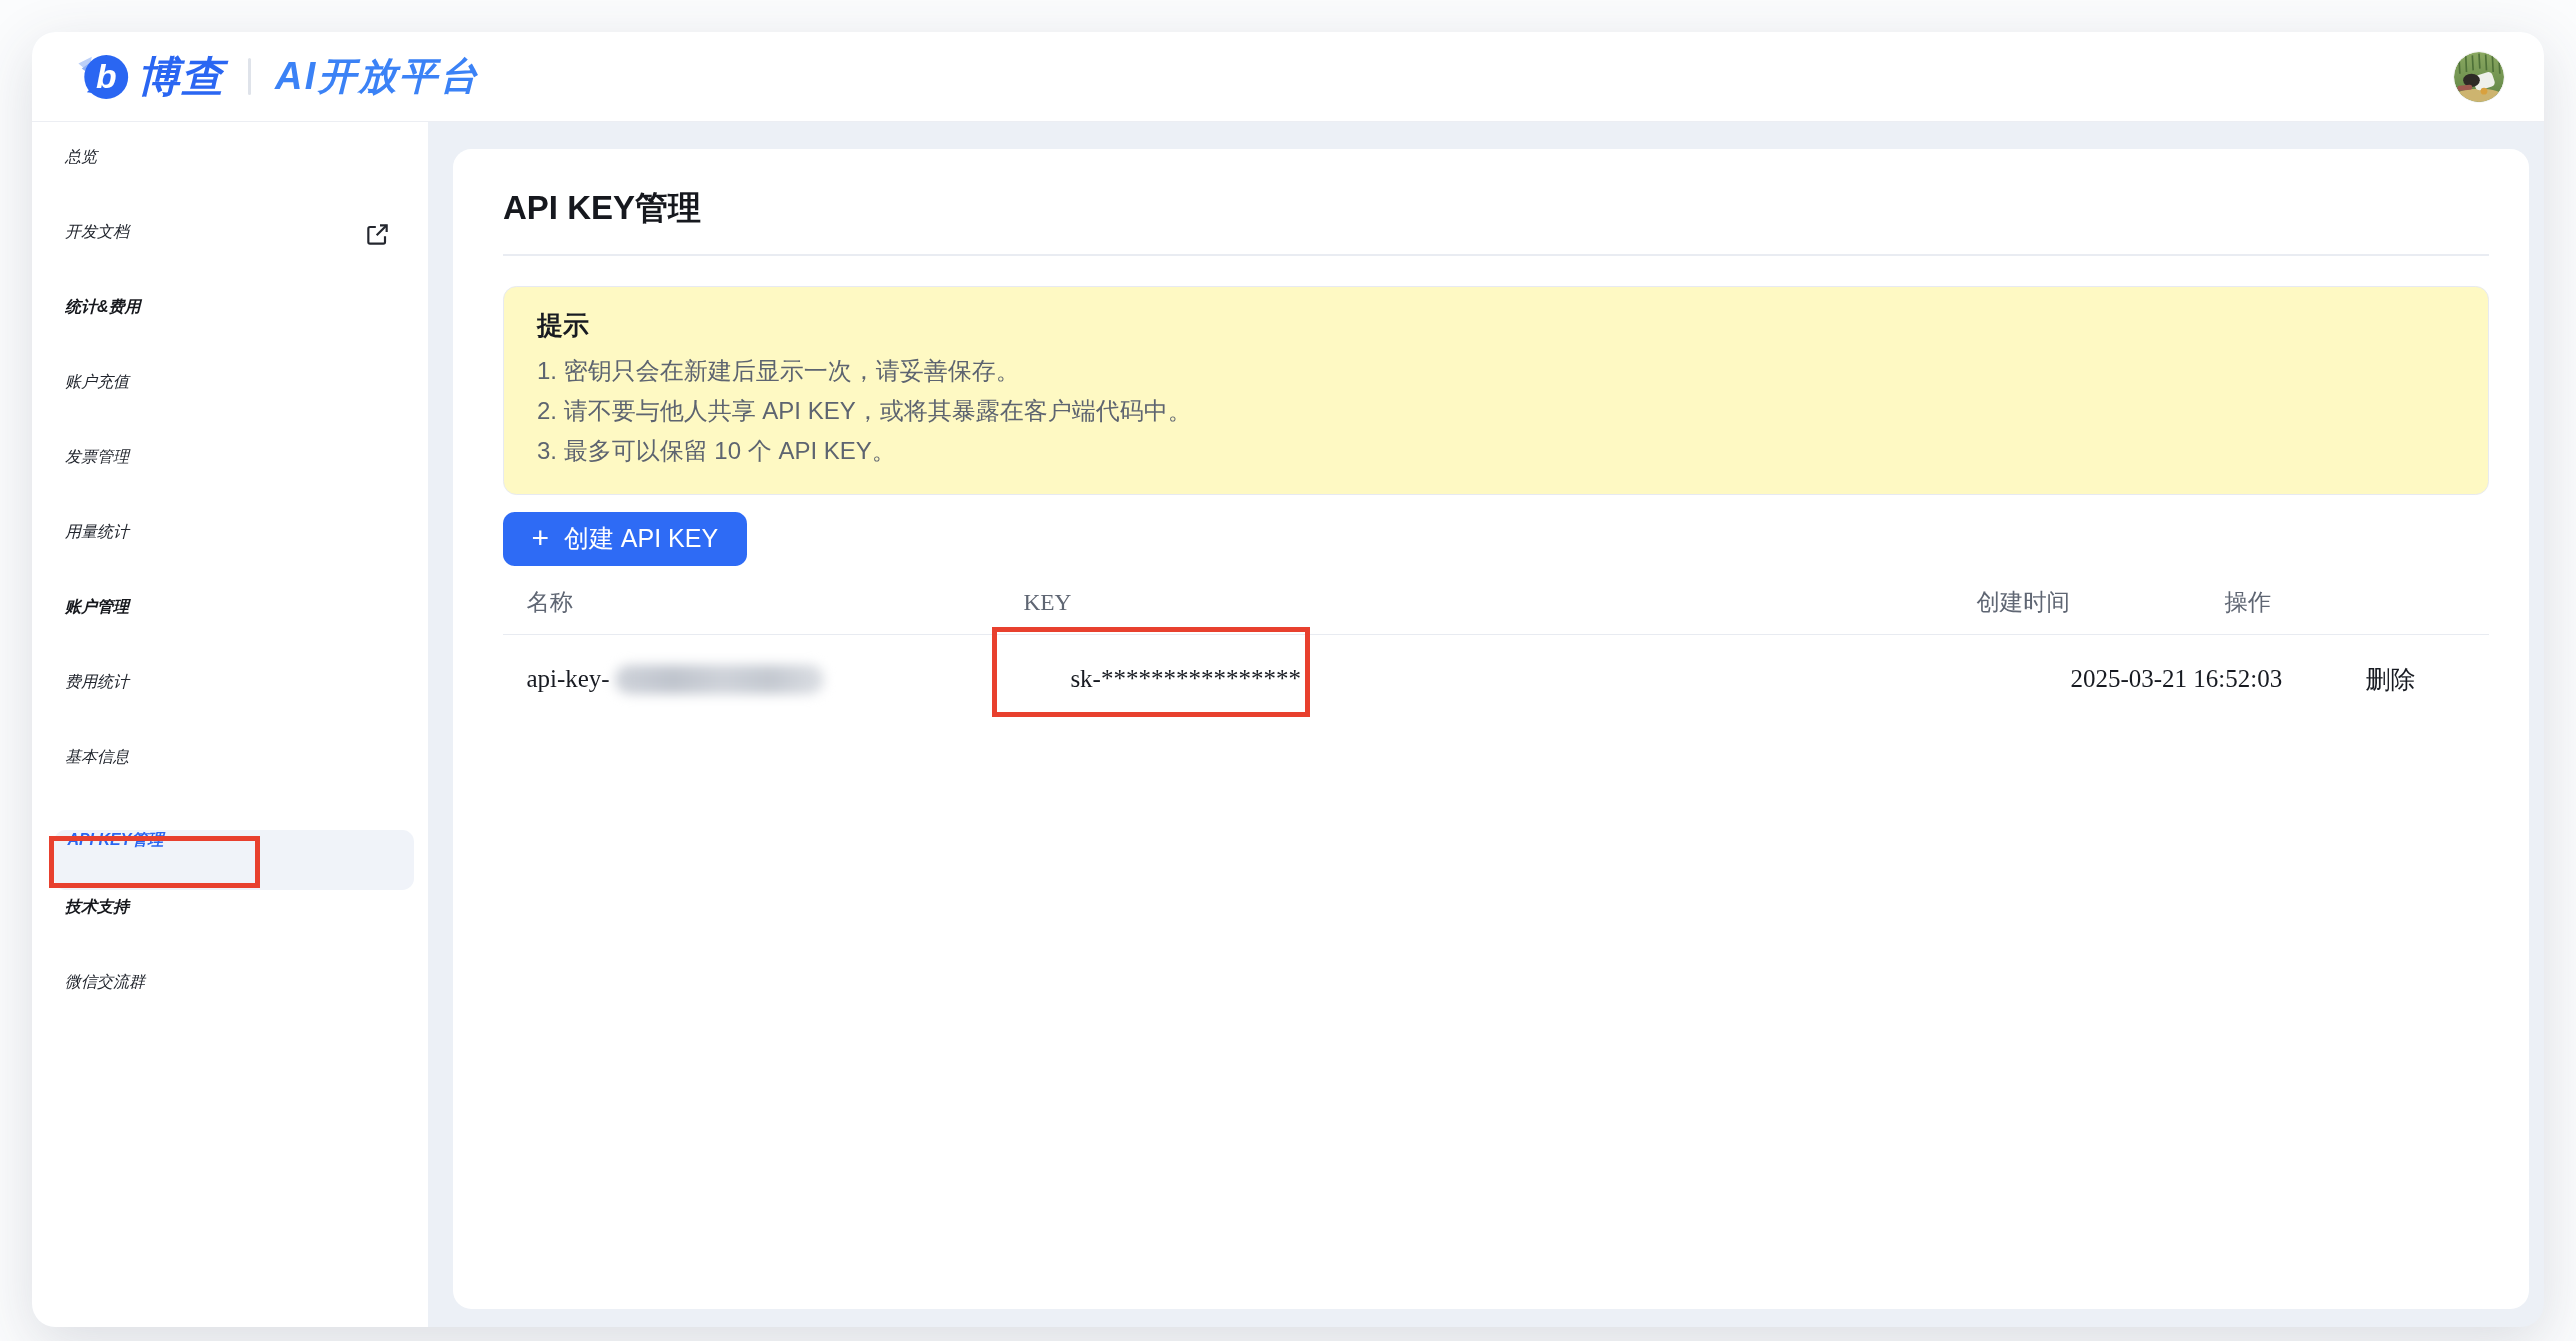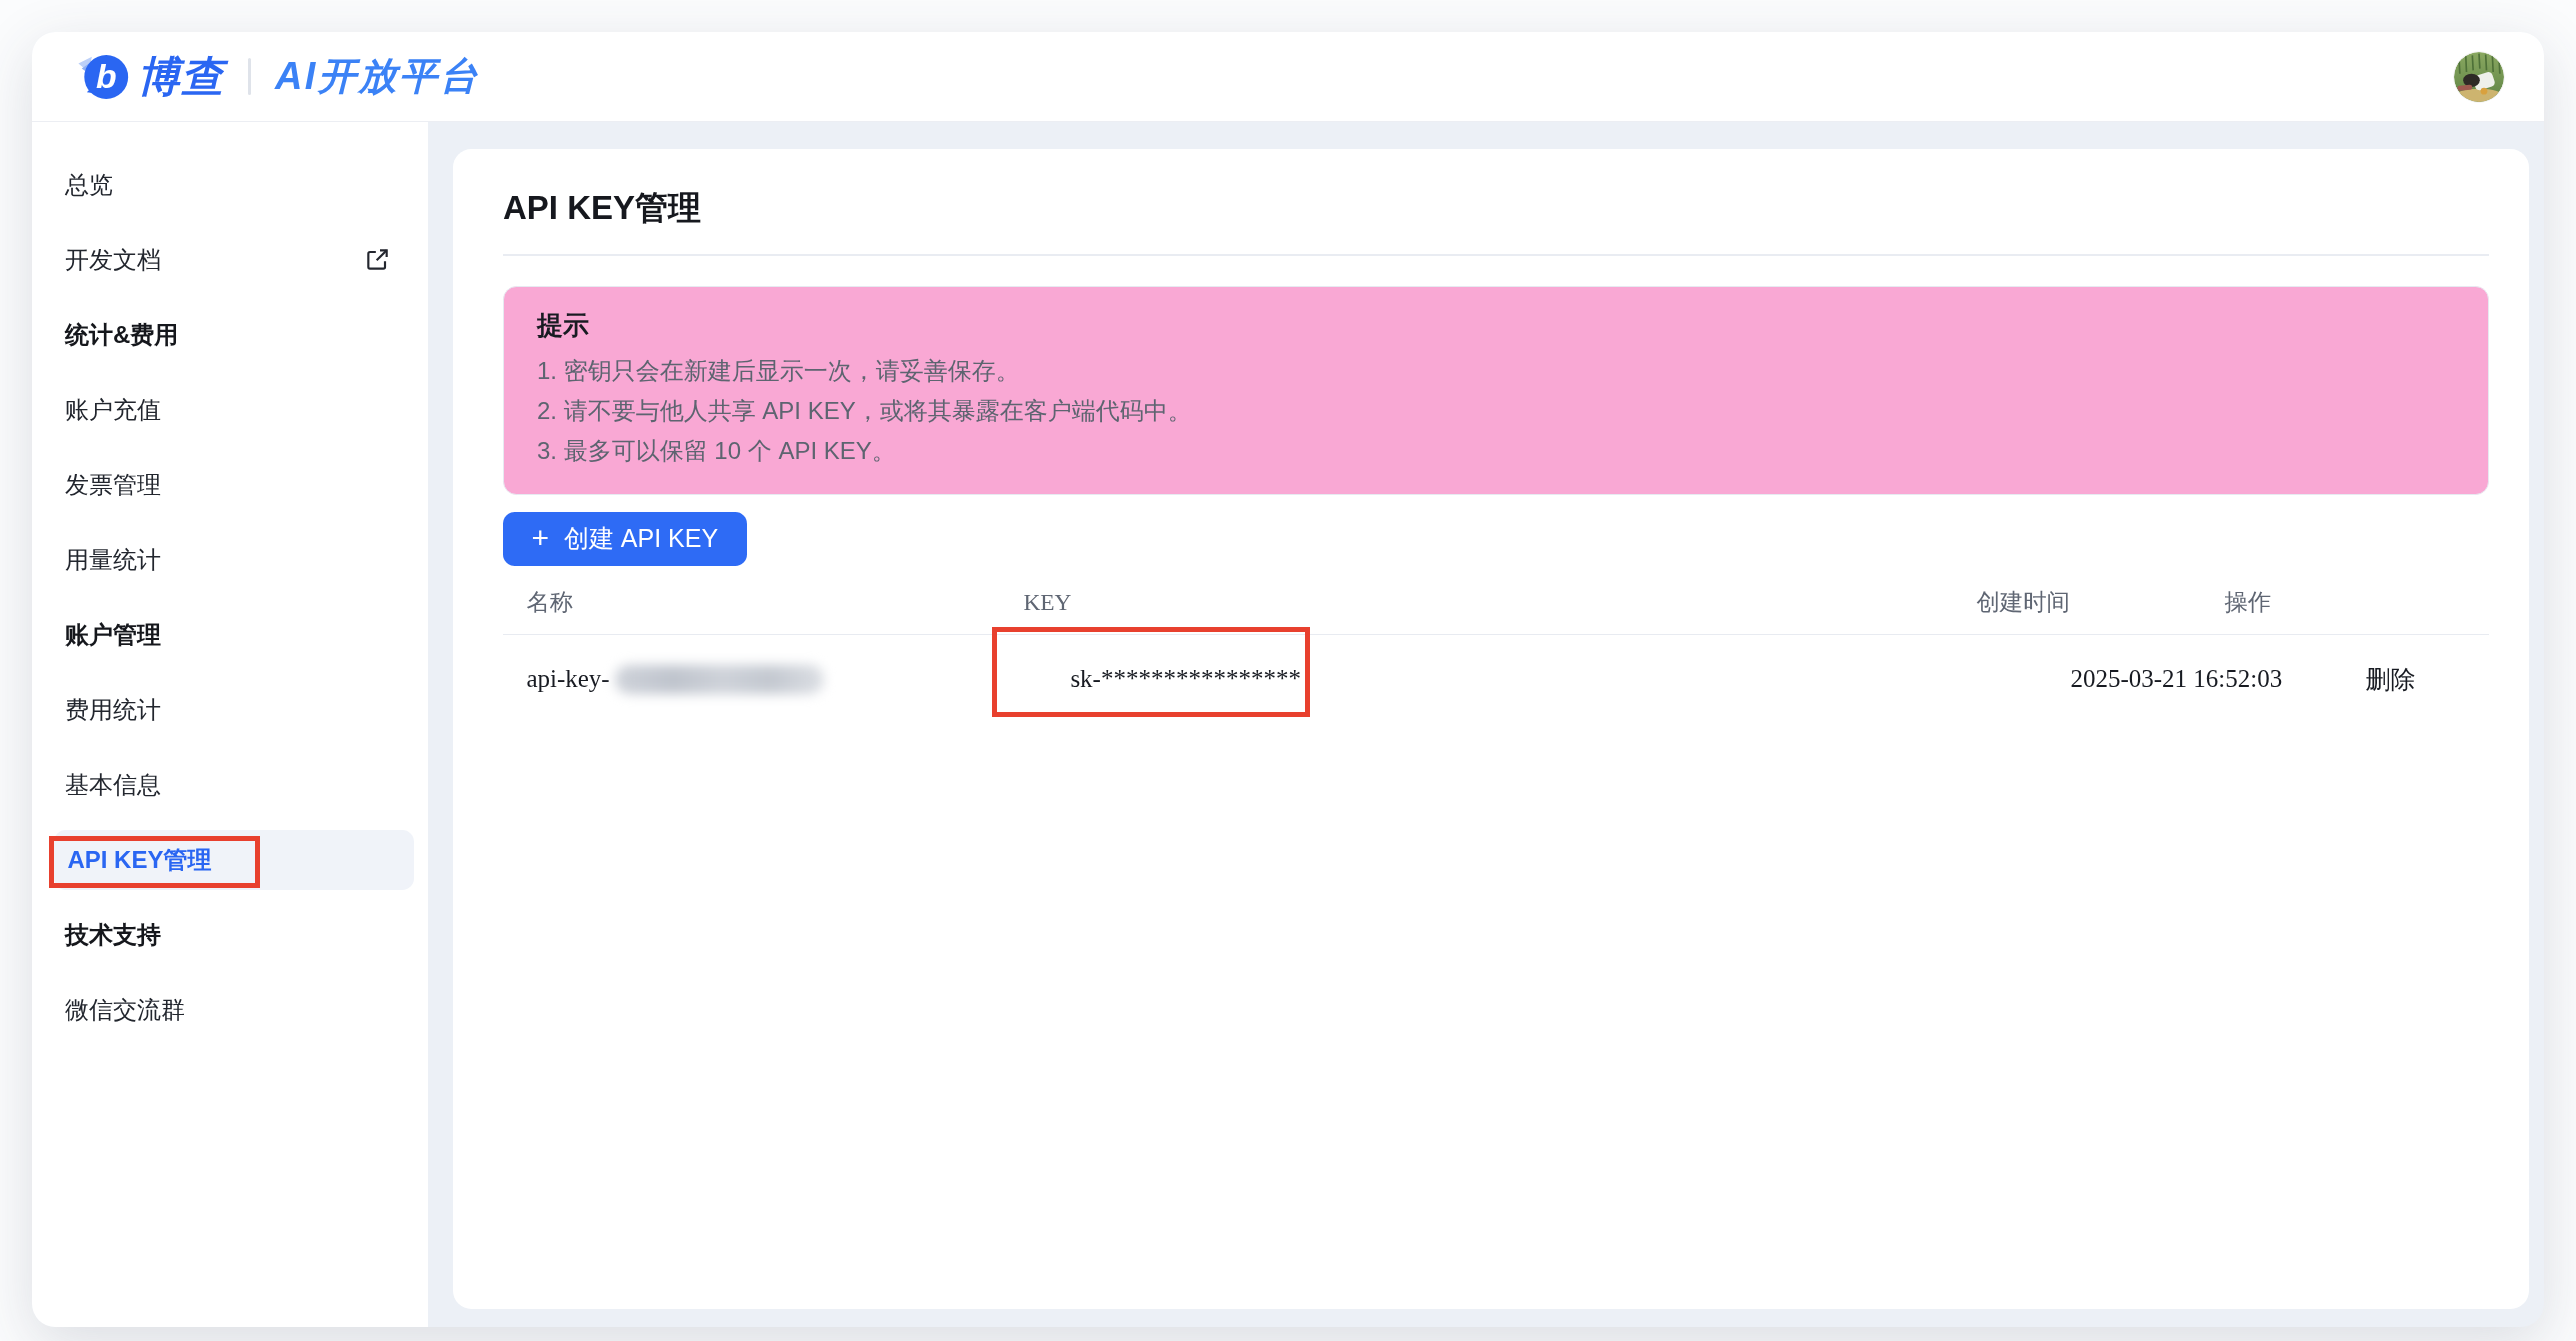--- a/index.html
+++ b/index.html
@@ -50,10 +50,11 @@
     padding-top:25px;
   }
   .side-item {
-    height:75px; display:flex; align-items:center;
+    height:75px; display:flex; align-items:flex-start;
     padding:0 38px 0 33px;
-    font-size:24px; color:#22262e; cursor:pointer;
+    font-size:16px; color:#22262e; cursor:pointer;
     justify-content:space-between;
+    font-style:italic;
   }
   .side-item.section { font-weight:700; color:#15171c; cursor:default; }
   .side-item.active {

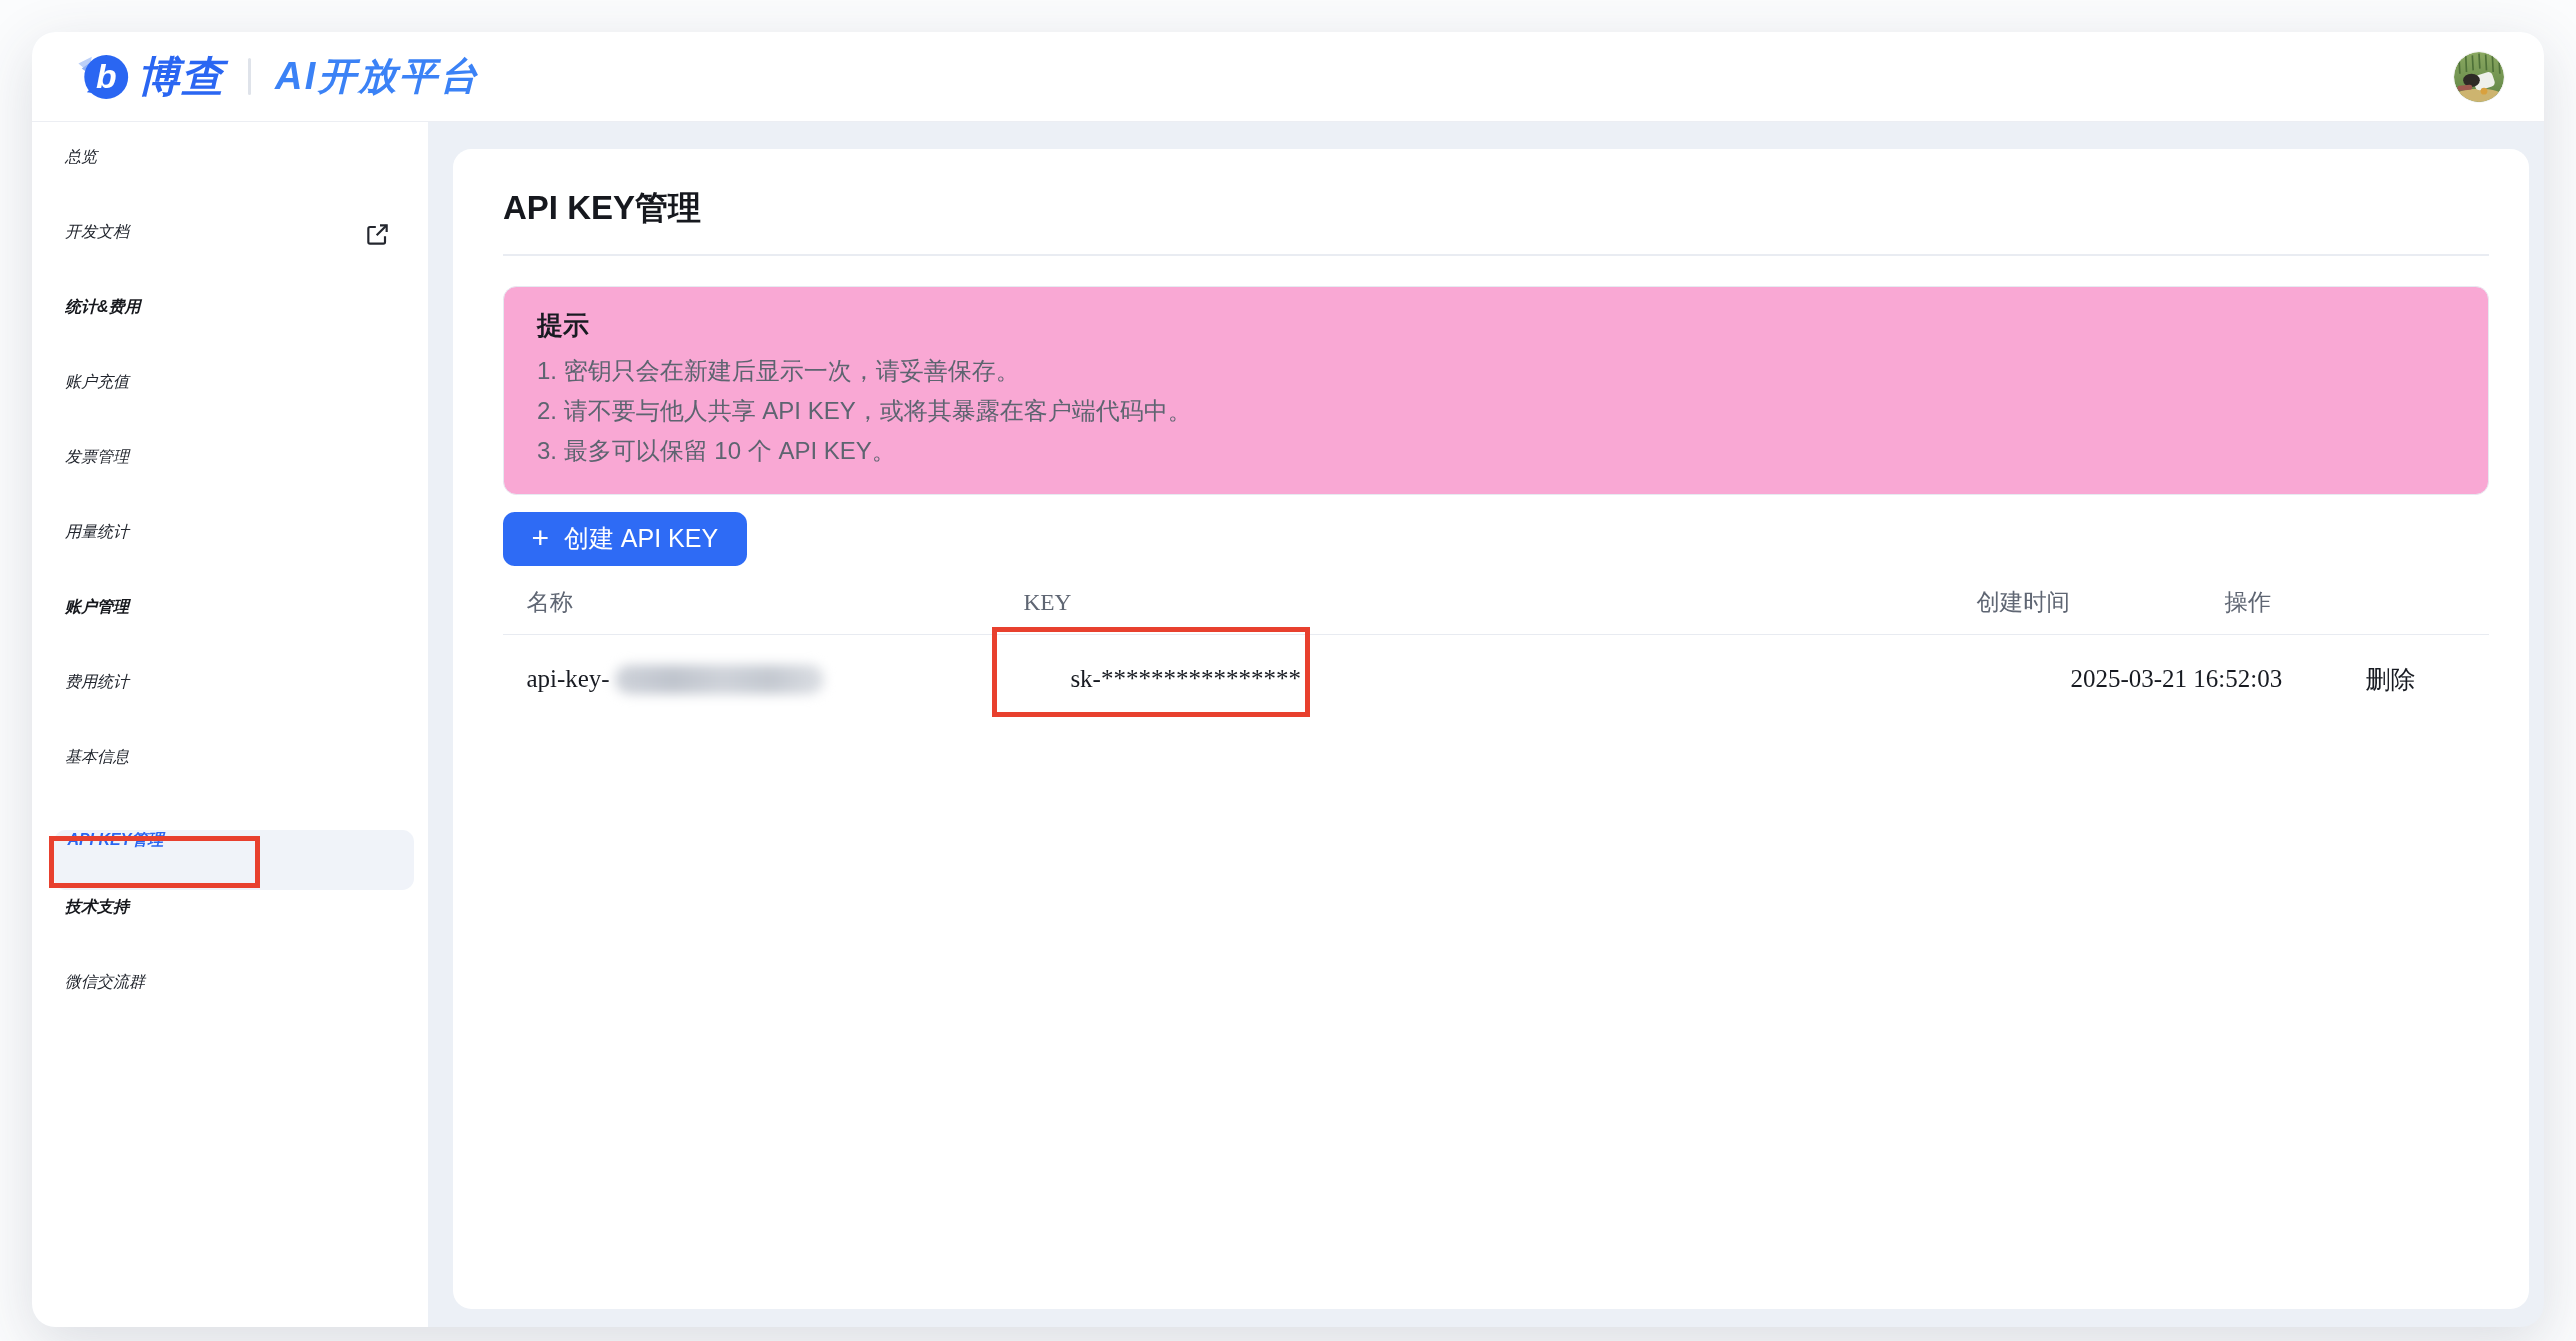--- a/index.html
+++ b/index.html
@@ -75,7 +75,7 @@
   .title-divider { margin-top:23.4px; height:1.7px; background:#e9ecf2; }
   .notice {
     margin-top:30px;
-    background:#f9a8d4;
+    background:#fef9c3;
     border:1.7px solid #e7eaf1;
     border-radius:13.4px;
     padding:20px 33px 23.4px;

